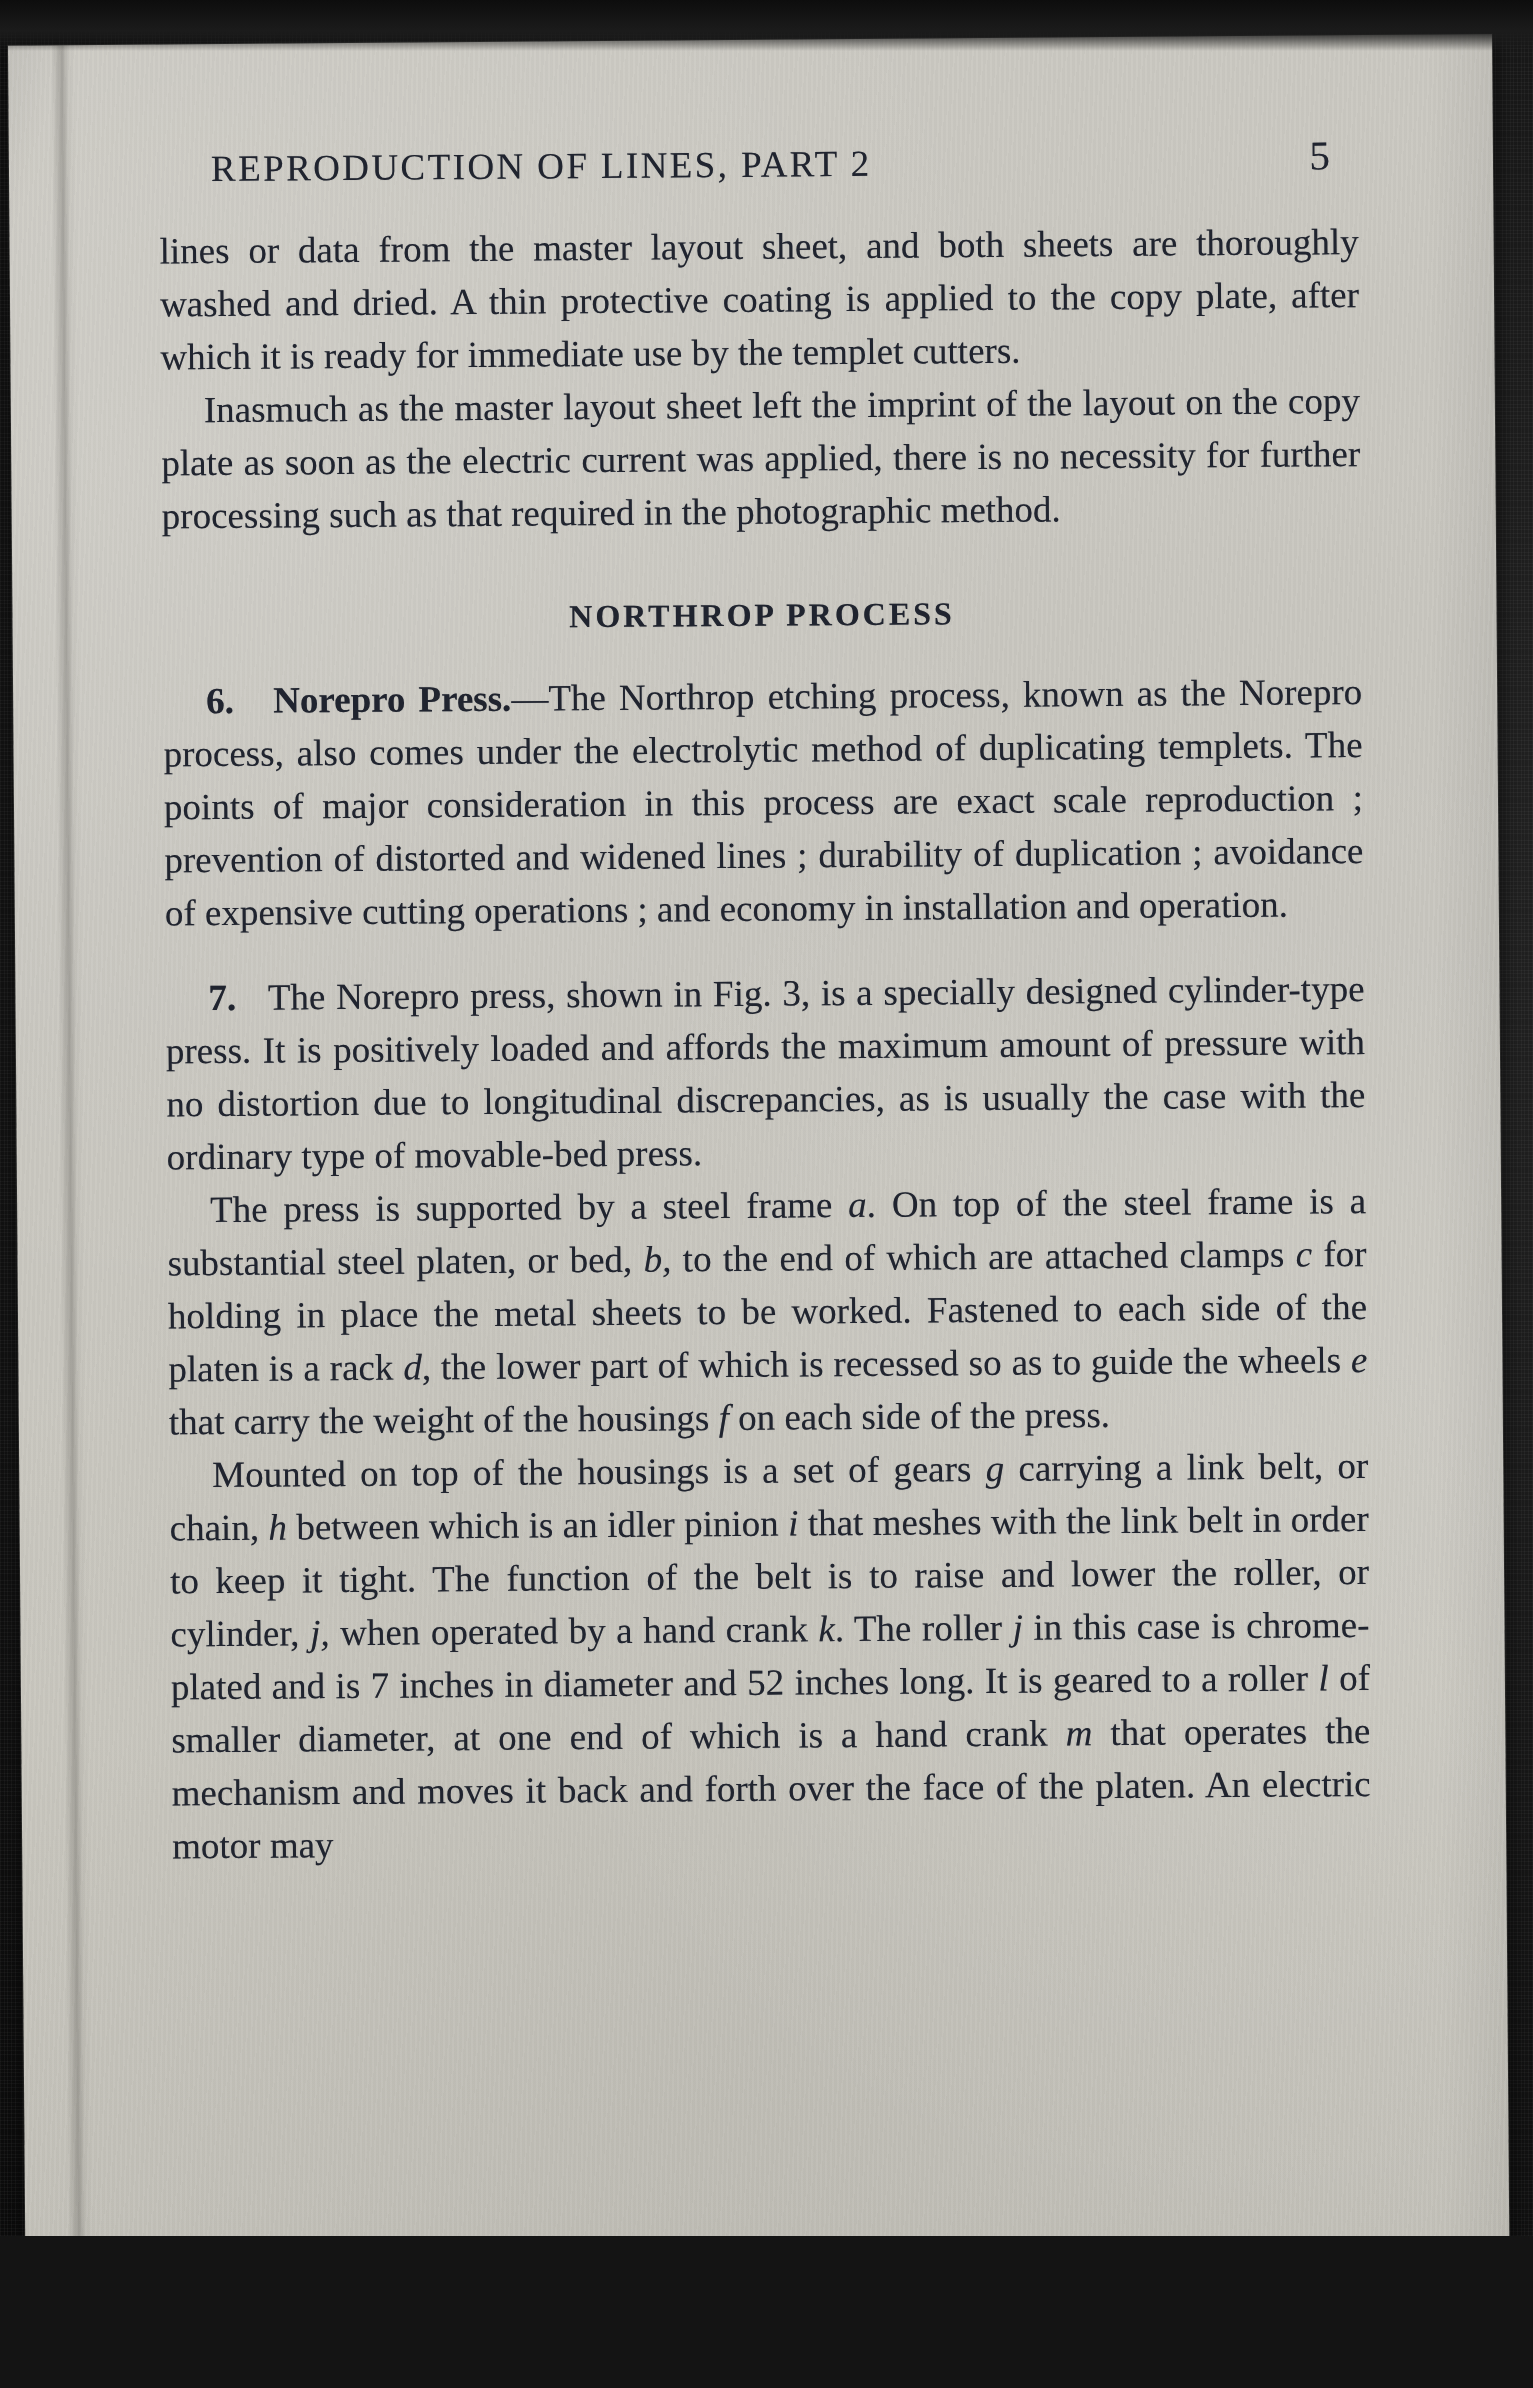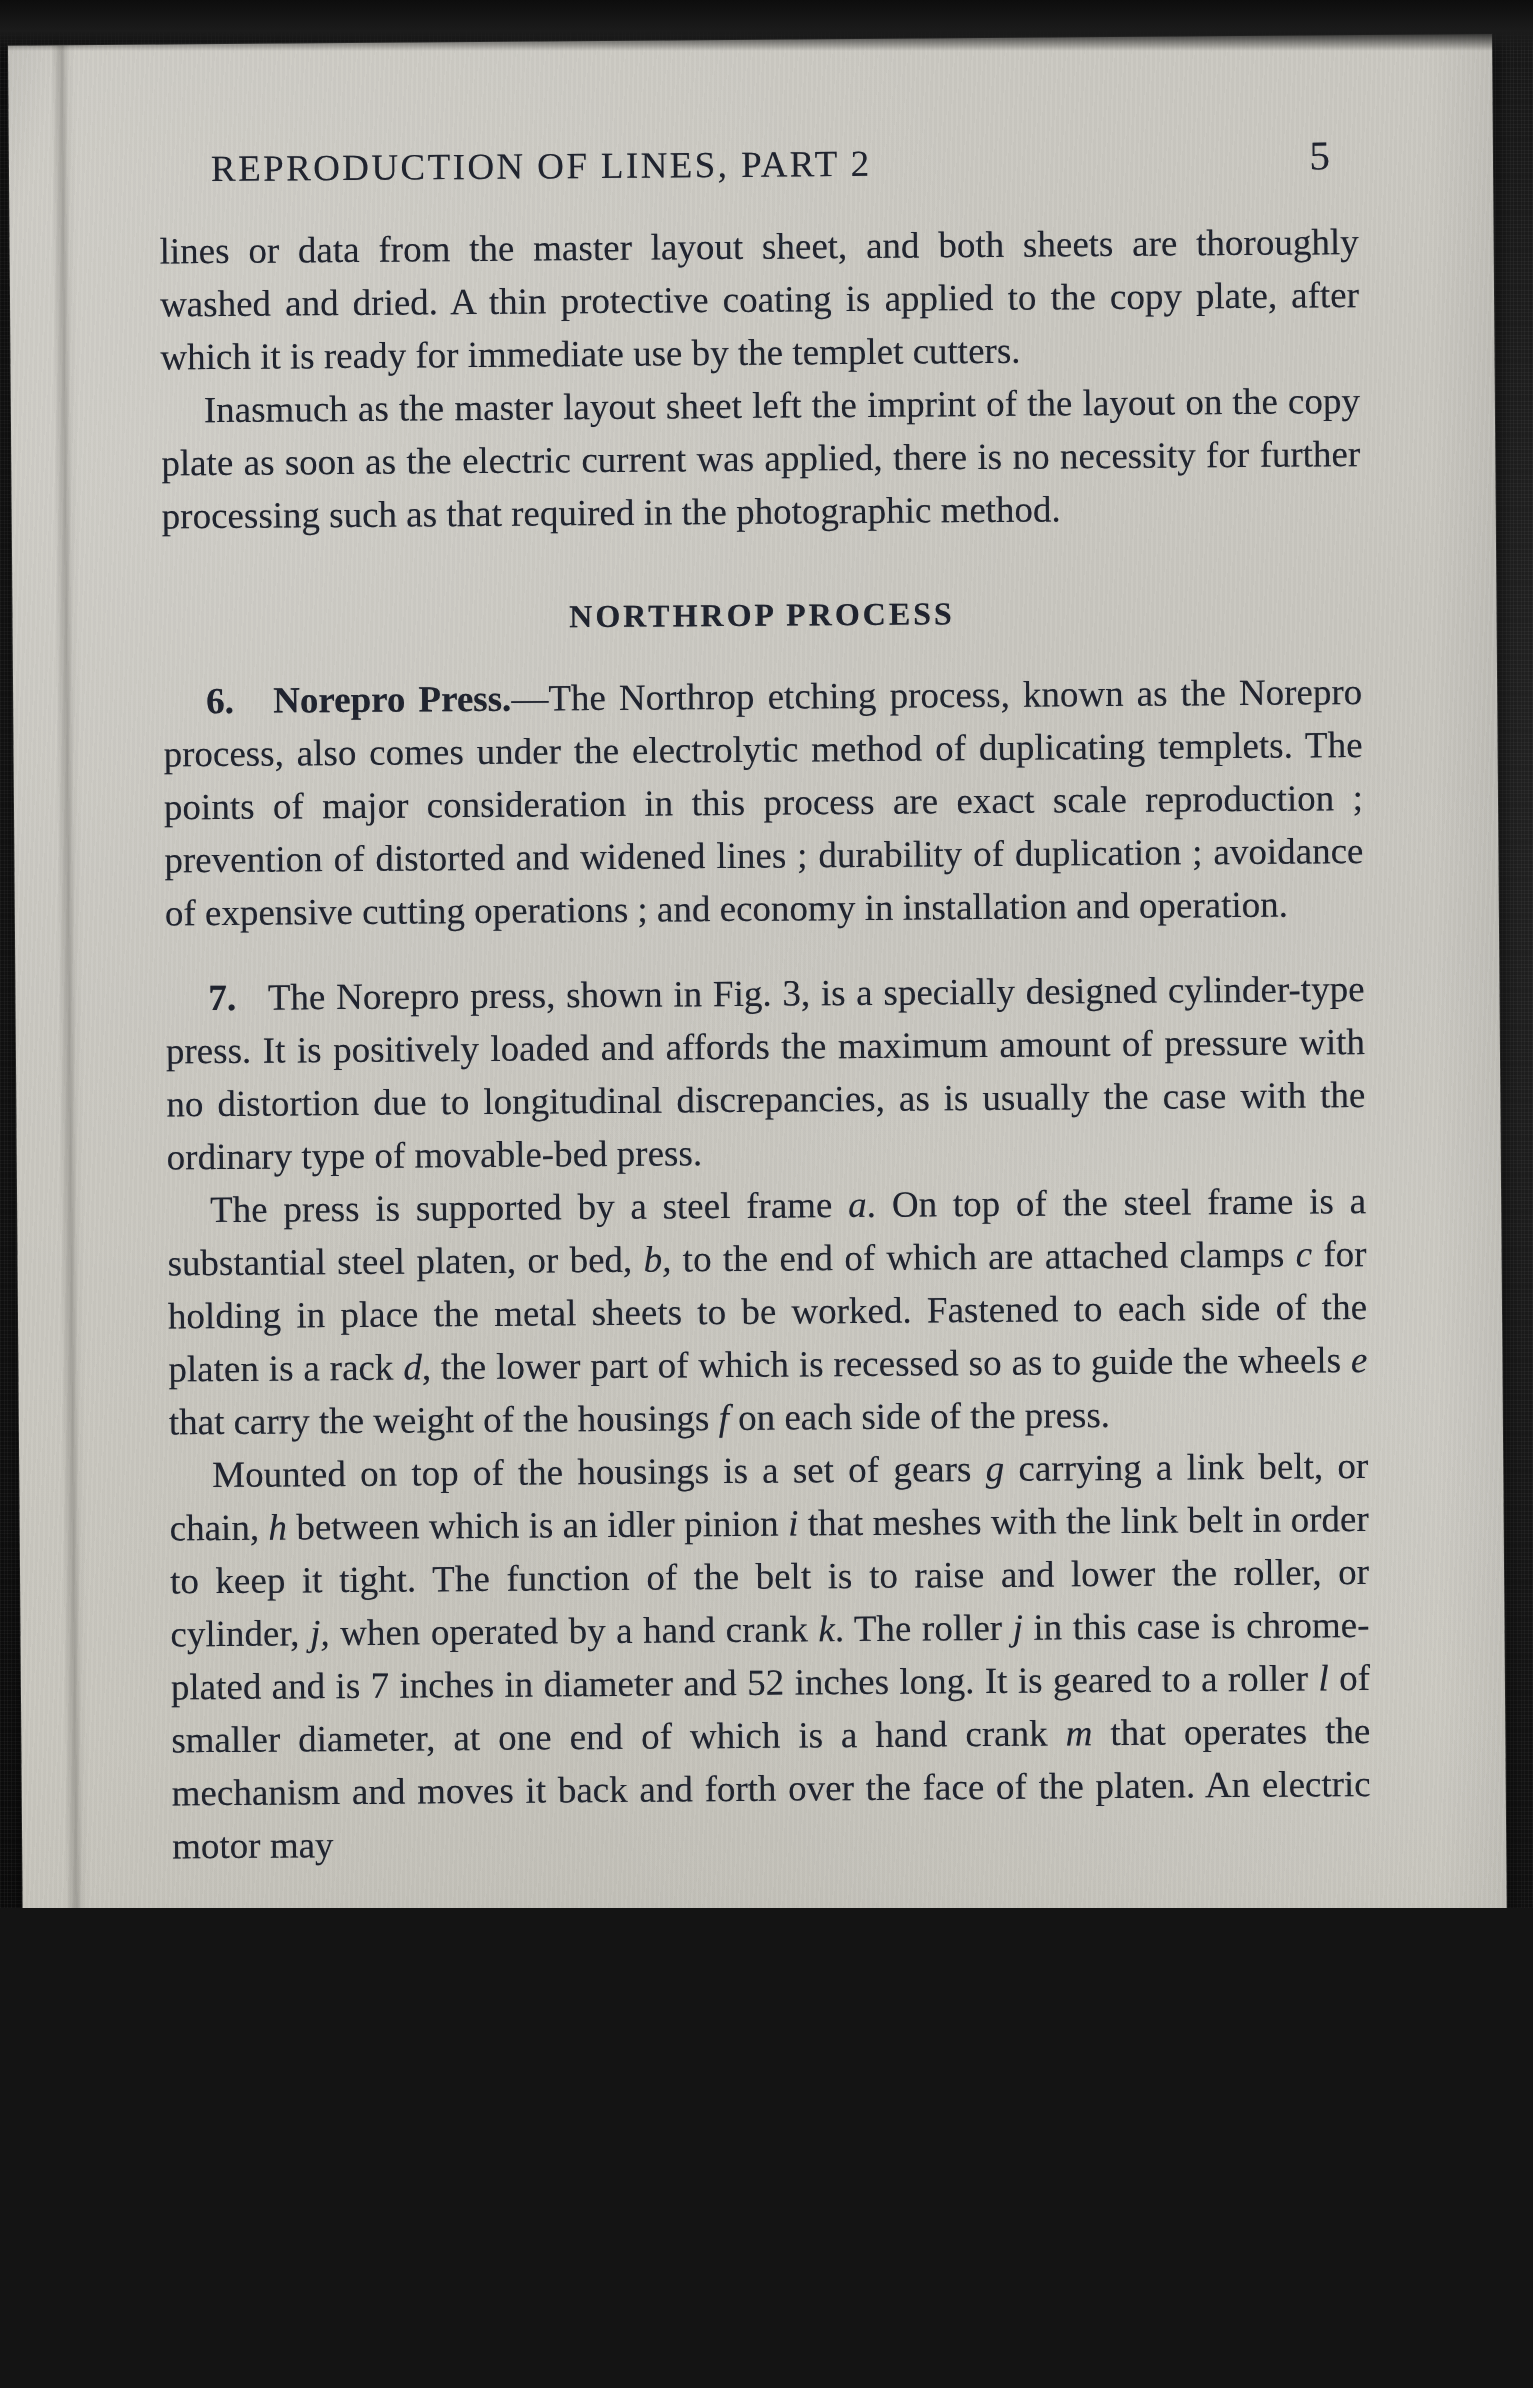--- a/index.html
+++ b/index.html
@@ -11,7 +11,7 @@
   #scan {
     position: relative;
     width: 1534px;
-    height: 1908px;
+    height: 2236px;
     overflow: hidden;
     
     background:

